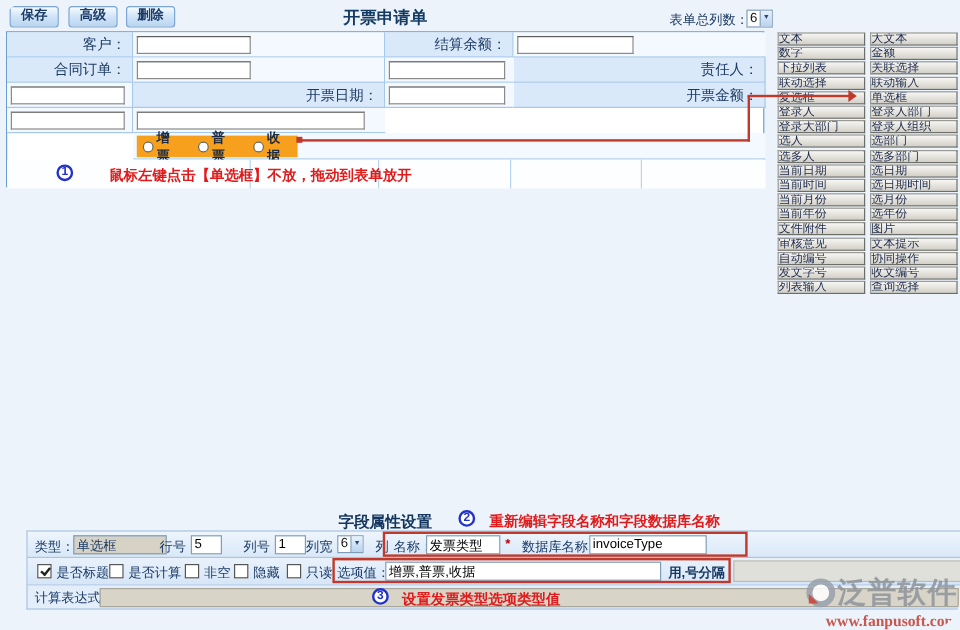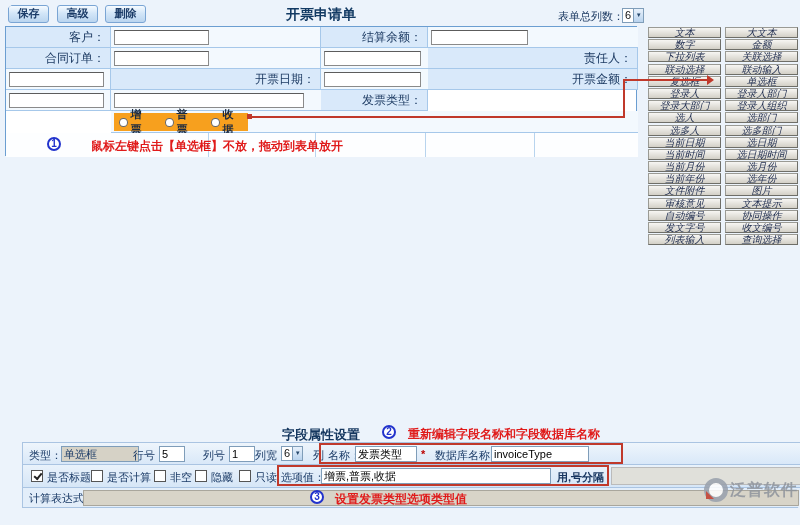--- a/index.html
+++ b/index.html
@@ -85,8 +85,8 @@
   .pal-btn {
     background:linear-gradient(#f7f6f3,#d3d0c7);
     border:1px solid #9a9a94; border-bottom-color:#6e6e68; border-right-color:#6e6e68;
-    font-size:10px; line-height:9px; text-align:center; color:#1d2b4e;
-    cursor:pointer; overflow:hidden; white-space:nowrap;font-style:italic;
+    font-size:10px; line-height:9px; color:#1d2b4e;
+    cursor:pointer; overflow:hidden; white-space:nowrap;
   }
   
   .props { position:absolute; left:0; top:424px; width:800px; font-size:11px; }

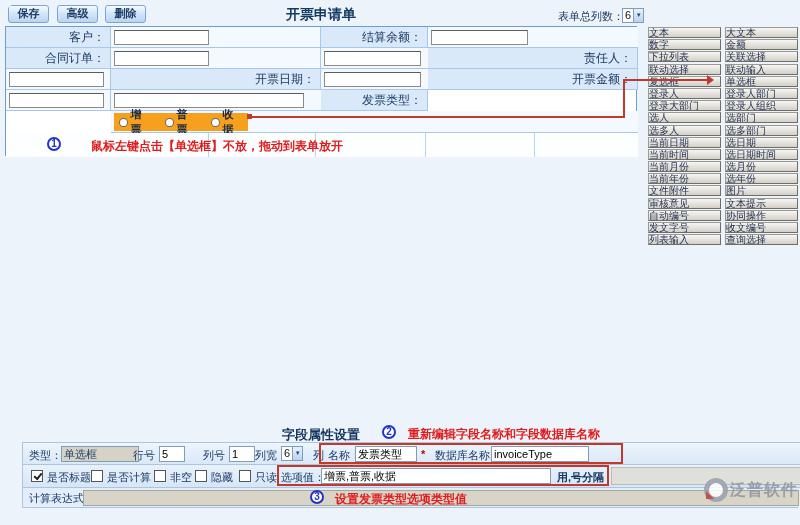--- a/index.html
+++ b/index.html
@@ -182,7 +182,6 @@
         <input class="tinput w190" style="">
       </div>
 
-    <div class="cell lc">发票类型：</div>
     <div class="cell vc span3" style="border-right:none;">
       <div class="radio-strip">
         <span class="radio-opt">

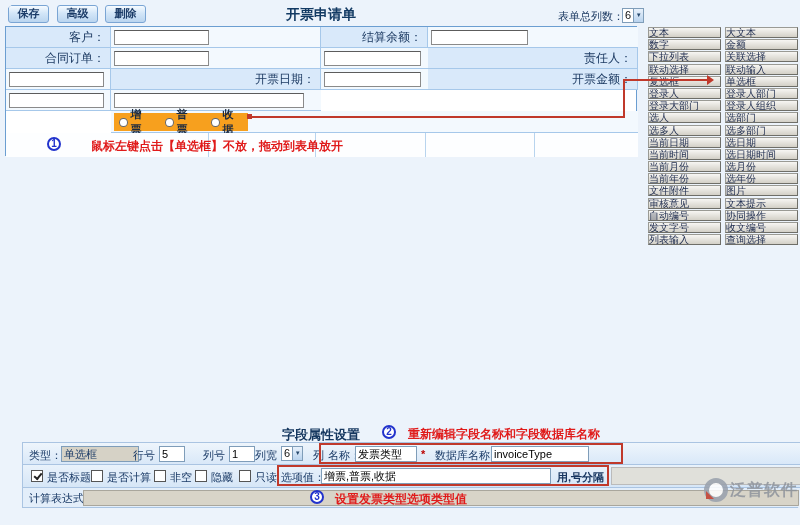--- a/index.html
+++ b/index.html
@@ -128,7 +128,7 @@
     content:""; position:absolute; left:-3px; bottom:-2px; width:0; height:0;
     border-left:8px solid #c23b2e; border-top:8px solid transparent;
   }
-  .logo-brand { font-size:16px; font-weight:bold; color:#8e939c; letter-spacing:1px; white-space:nowrap; }
+  .logo-brand { font-size:24px; font-weight:bold; color:#8e939c; letter-spacing:1px; white-space:nowrap; }
   .logo-site { font-size:13px; font-weight:bold; color:#c23b2e; font-family:"Liberation Serif",serif; }
 </style>
 </head>

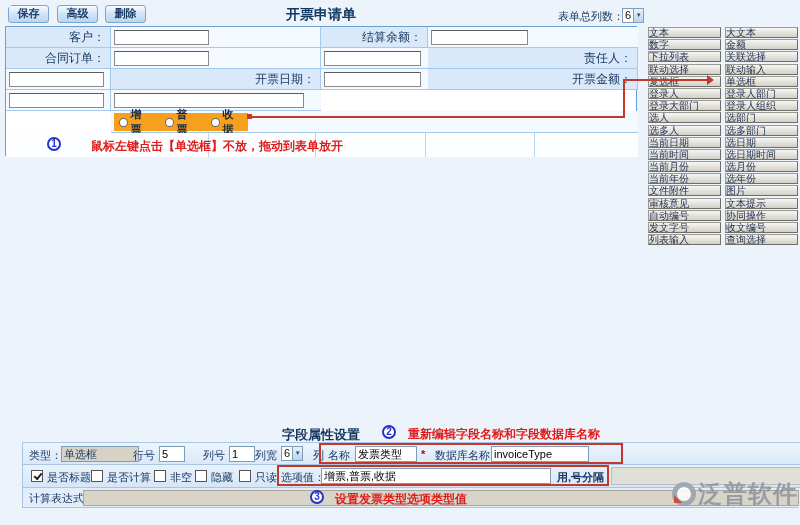--- a/index.html
+++ b/index.html
@@ -311,6 +311,7 @@
       <span class="logo-glyph"></span>
       <span class="logo-brand">泛普软件</span>
     </div>
+    <div class="logo-site">www.fanpusoft.com</div>
   </div>
 
 </div>

